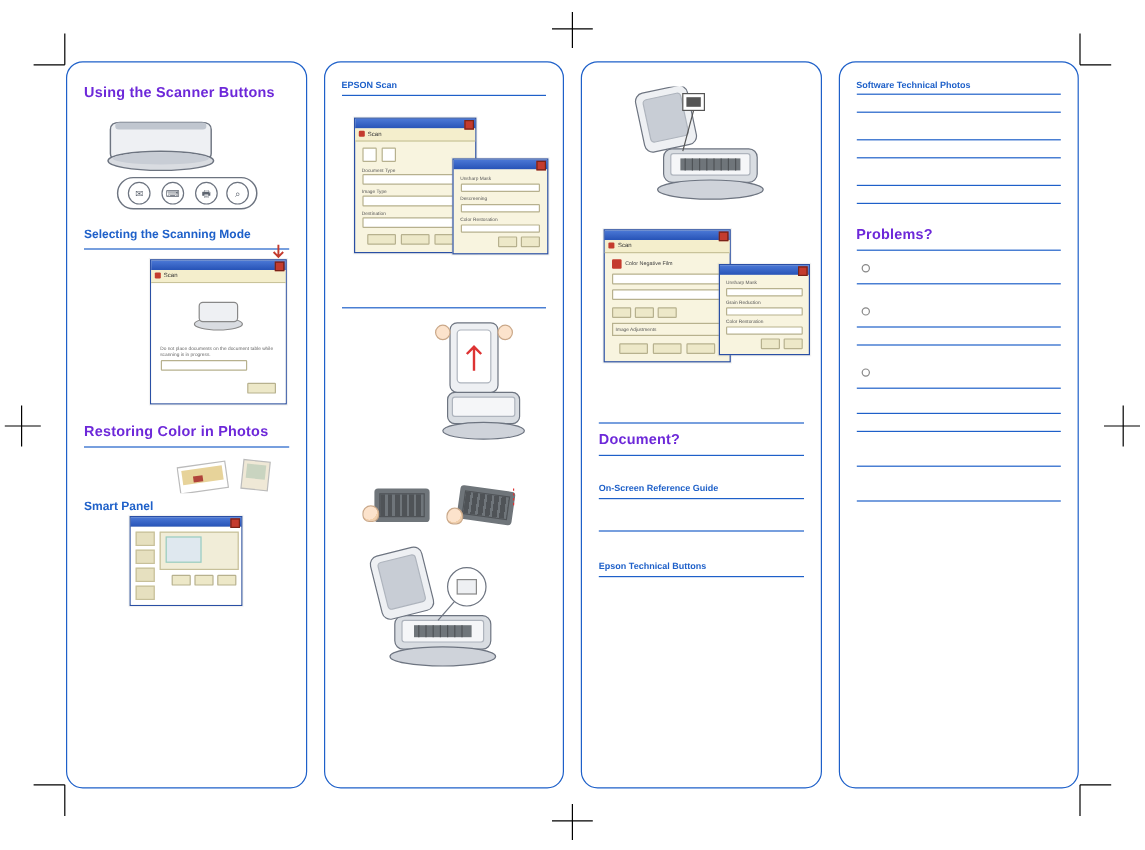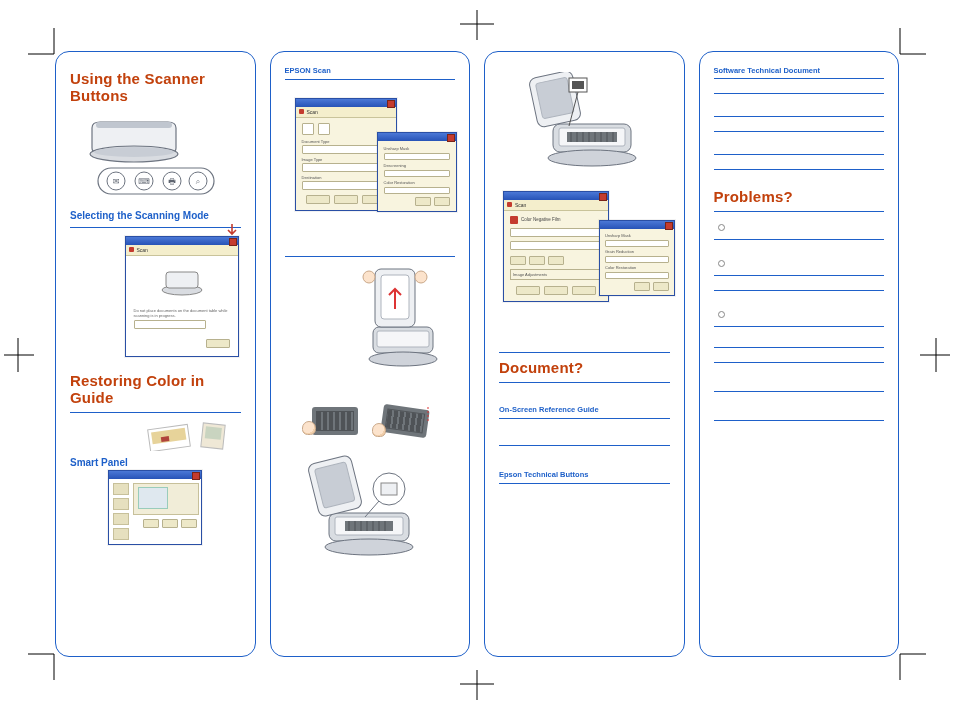--- a/index.html
+++ b/index.html
@@ -39,8 +39,8 @@
   .h-main {
     font-family: "Arial Narrow", Arial, sans-serif;
     font-weight: bold;
-    color: #c2410c;
-    font-size: 15px;
+    color: #6d28d9;
+    font-size: 12px;
     letter-spacing: .2px;
     margin: 6px 0 4px 0;
     font-stretch: condensed;

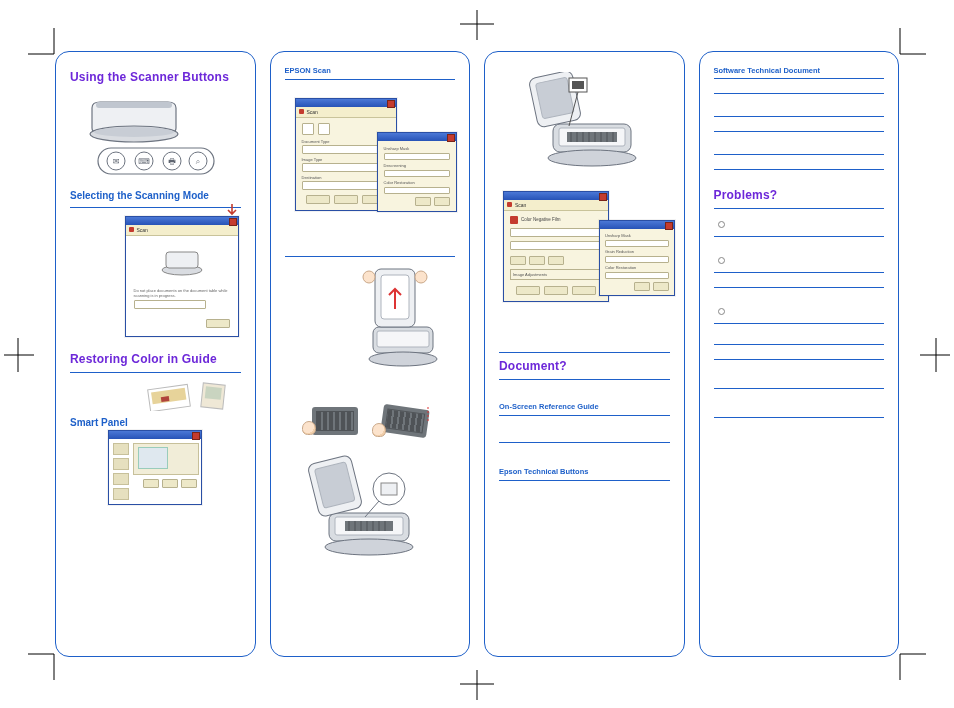--- a/index.html
+++ b/index.html
@@ -477,7 +477,7 @@
   </div>
 
   <div class="panel panel4">
-    <div class="tiny">Software Technical Document</div>
+    <div class="tiny">Software Technical Photos</div>
     <hr class="rule">
     <hr class="rule" style="margin-top:10px;">
     <hr class="rule" style="margin-top:22px;">

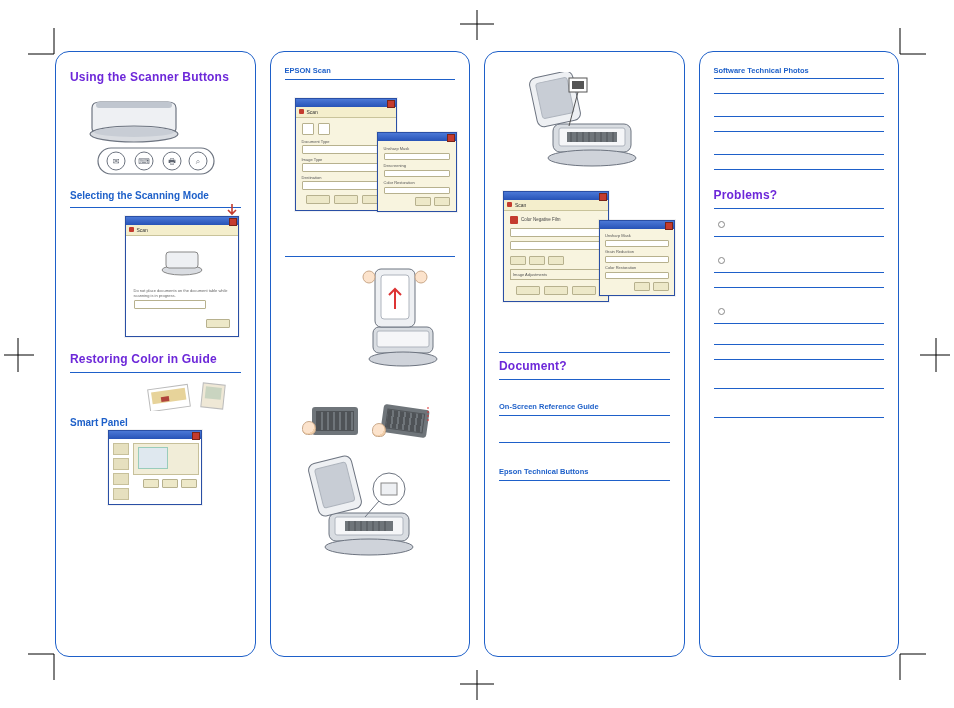--- a/index.html
+++ b/index.html
@@ -226,7 +226,7 @@
       </div>
     </div>
 
-    <div class="h-main" style="margin-top:14px;">Restoring Color in Guide</div>
+    <div class="h-main" style="margin-top:14px;">Restoring Color in Photos</div>
     <hr class="sep">
 
     <div class="img-box" style="height:34px; justify-content:flex-end; gap:8px; padding-right:14px;">

